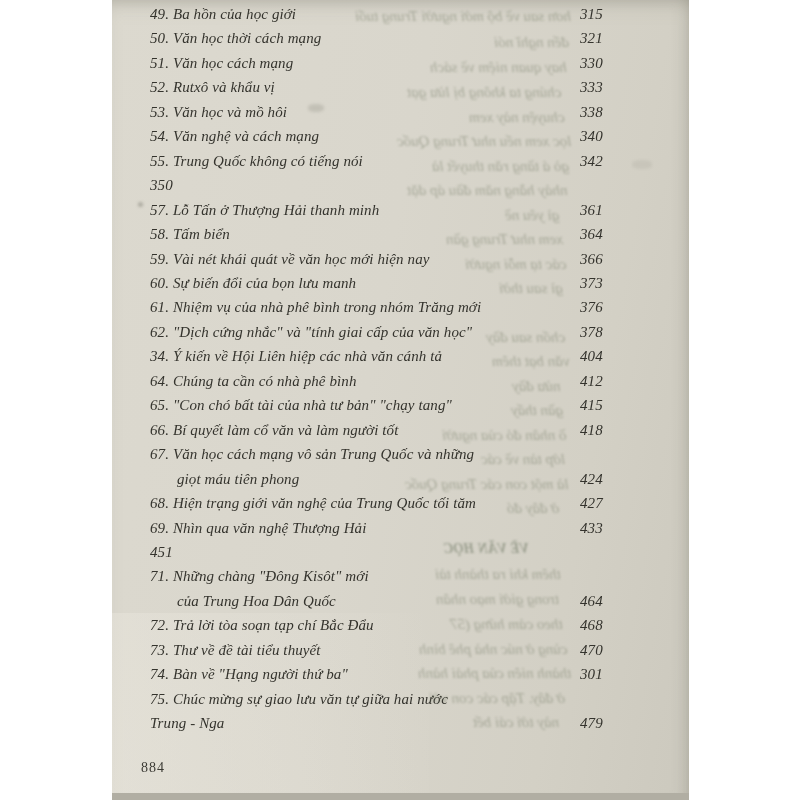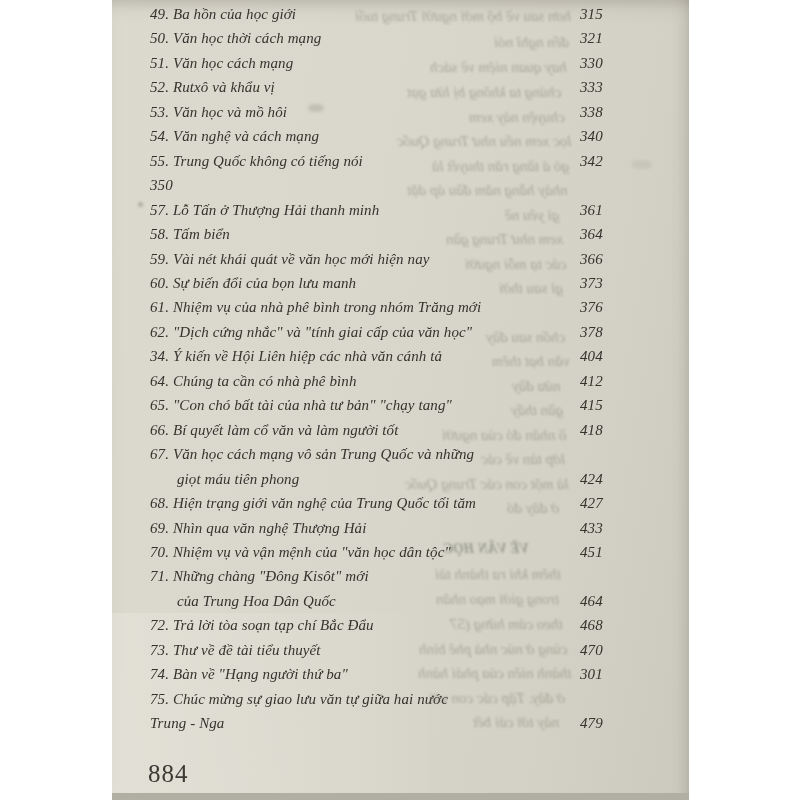--- a/index.html
+++ b/index.html
@@ -206,7 +206,6 @@
 
   <div class="entry">
     <div class="line">
-      <span class="t">70. Nhiệm vụ và vận mệnh của "văn học dân tộc"</span>
       <span class="p">451</span>
     </div>
   </div>

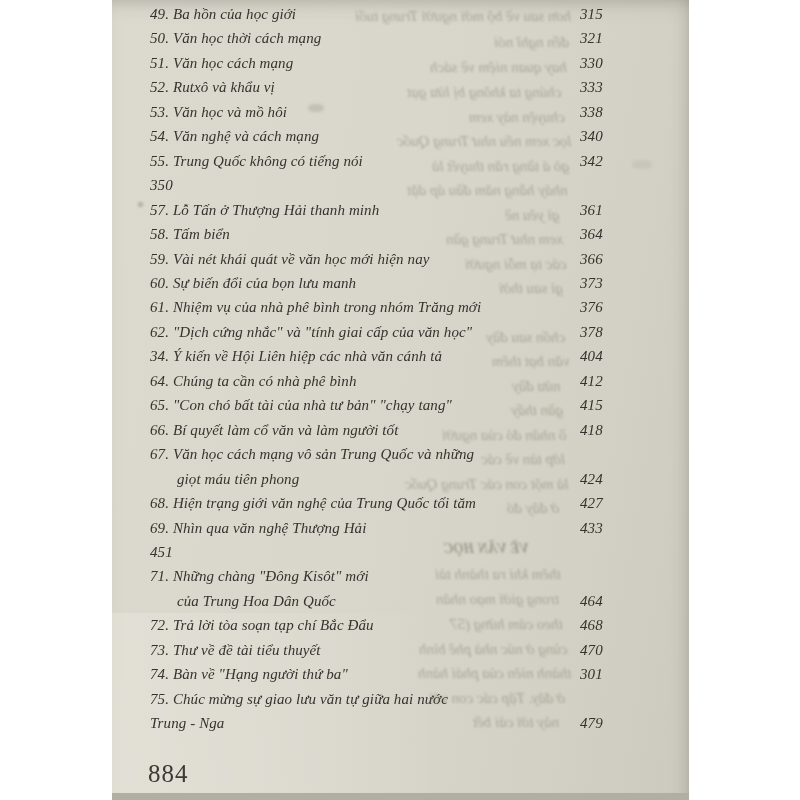--- a/index.html
+++ b/index.html
@@ -35,8 +35,8 @@
   .p{width:54px;white-space:nowrap;}
   
   .folio{
-    position:absolute;left:36px;top:760px;font-style:normal;
-    font-size:25px;color:#3b3a34;letter-spacing:1px;
+    position:absolute;left:29px;top:760px;font-style:normal;
+    font-size:14px;color:#3b3a34;letter-spacing:1px;
   }
   
   .bleed{

